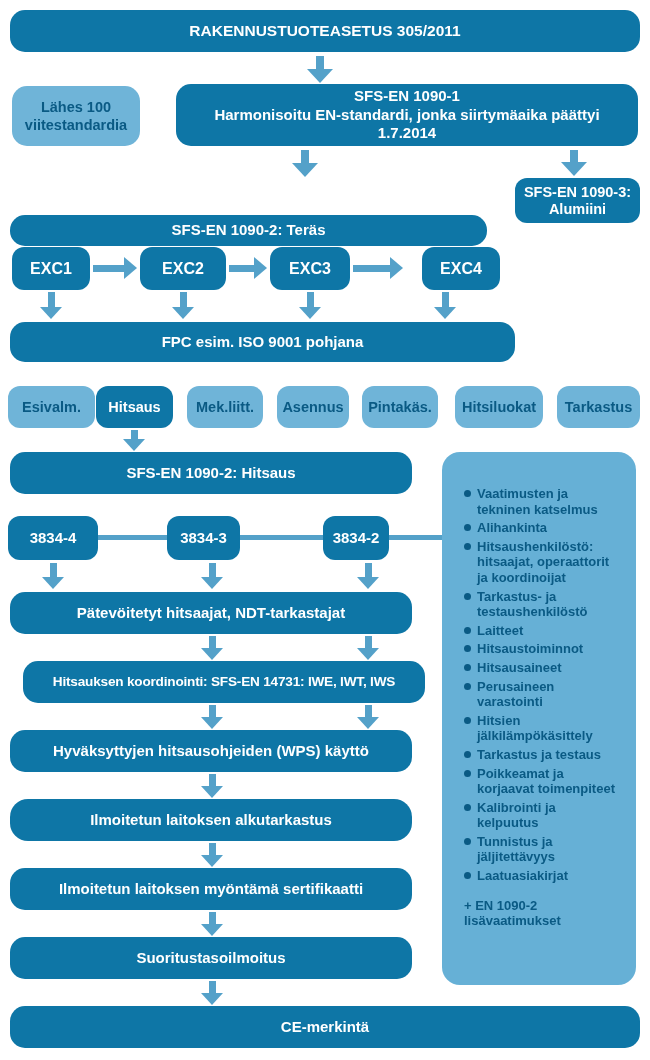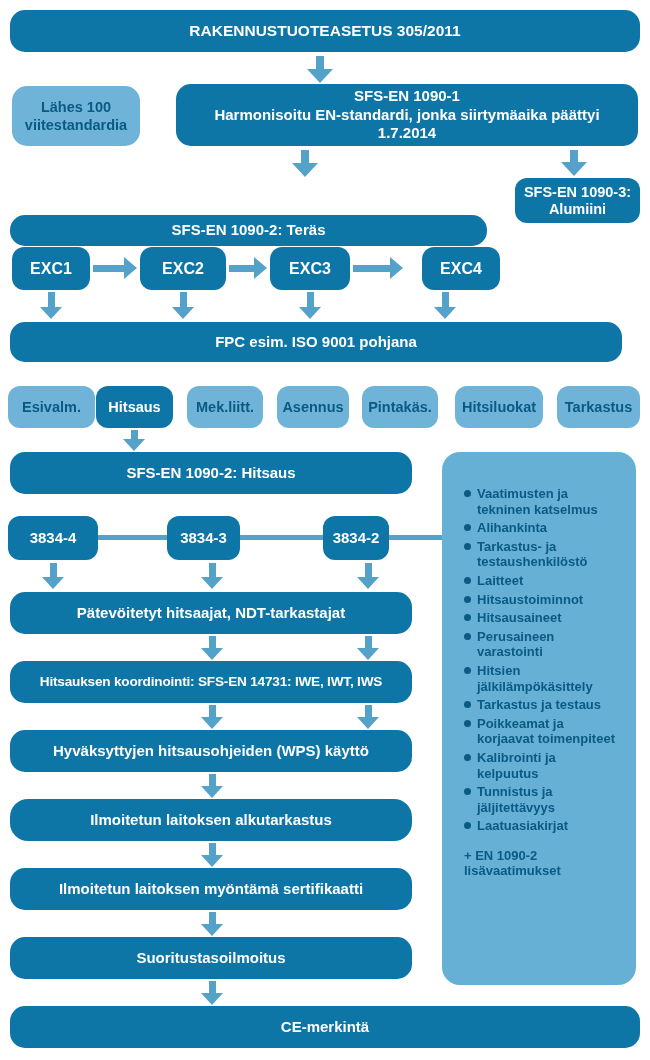--- a/index.html
+++ b/index.html
@@ -163,7 +163,7 @@
       <i class="head"></i>
     </div>
 
-  <div class="node" style="left:10px;top:322px;width:612px;height:40px;">
+  <div class="node" style="left:10px;top:322px;width:505px;height:40px;">
     <span>FPC esim. ISO 9001 pohjana</span>
   </div>
 

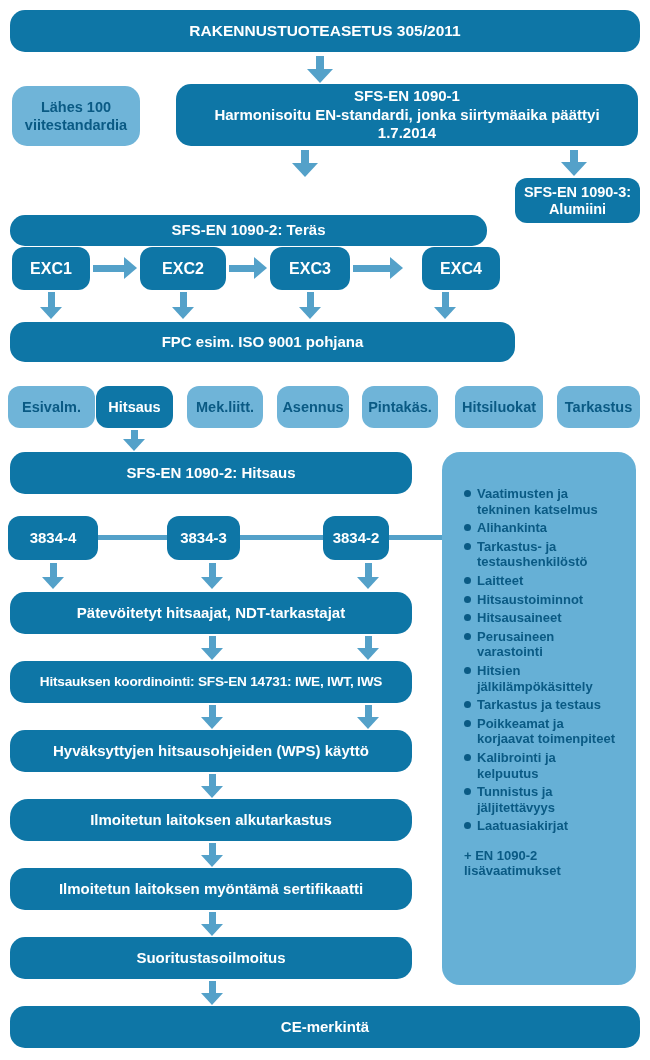--- a/index.html
+++ b/index.html
@@ -291,6 +291,10 @@
       </div>
     <div class="bullet">
         <i class="dot"></i>
+        <span class="txt">Hitsaushenkilöstö: hitsaajat, operaattorit ja koordinoijat</span>
+      </div>
+    <div class="bullet">
+        <i class="dot"></i>
         <span class="txt">Tarkastus- ja testaushenkilöstö</span>
       </div>
     <div class="bullet">

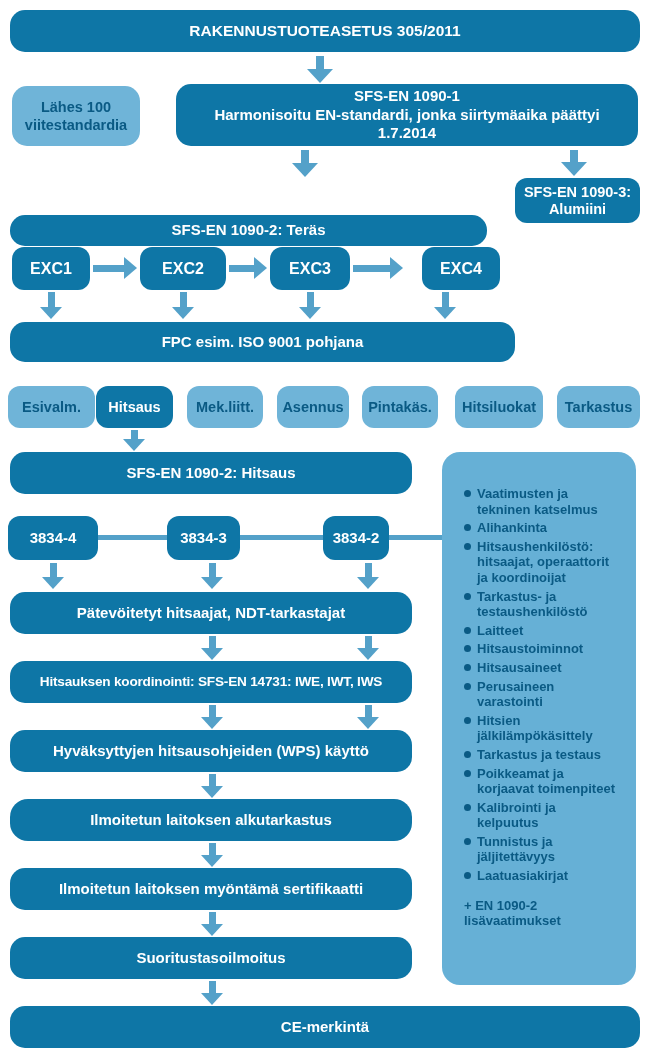--- a/index.html
+++ b/index.html
@@ -232,7 +232,7 @@
       <i class="head"></i>
     </div>
 
-  <div class="node tight" style="left:10px;top:661px;width:402px;height:42px;text-align:center;">
+  <div class="node tight" style="left:23px;top:661px;width:402px;height:42px;text-align:center;">
     <span>Hitsauksen koordinointi: SFS-EN 14731: IWE, IWT, IWS</span>
   </div>
   <div class="ar-down sm" style="left:212px;top:705px;height:24px;">

